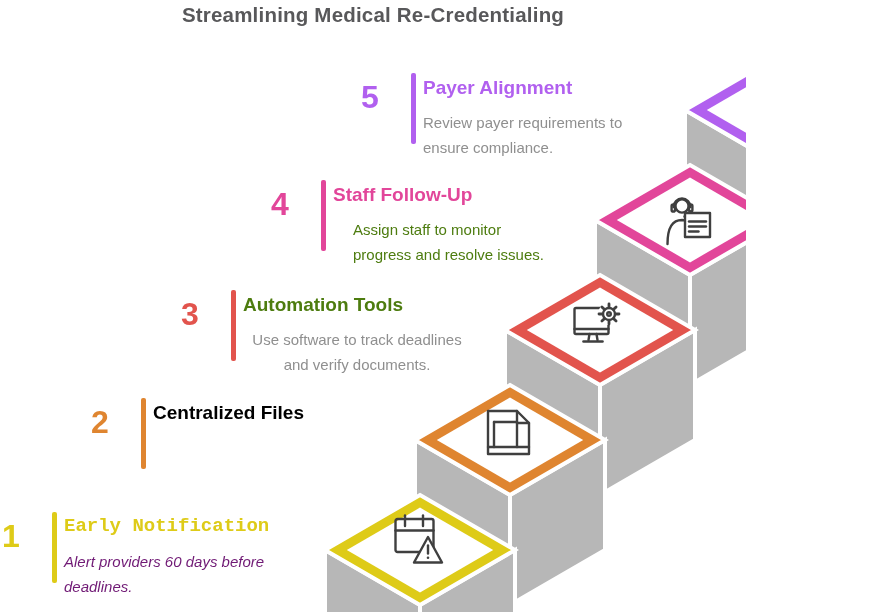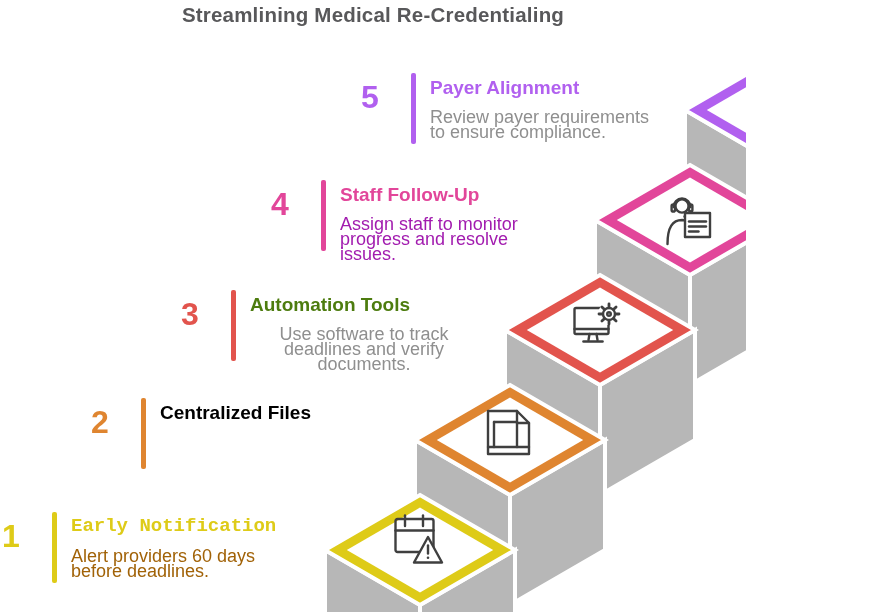--- a/index.html
+++ b/index.html
@@ -18,7 +18,7 @@
     font-size:32px;font-weight:700;line-height:1;
   }
   .step-bar{position:absolute;left:63px;top:0;width:5px;height:71px;border-radius:2px;}
-  .step-text{position:absolute;left:82px;top:4px;width:228px;}
+  .step-text{position:absolute;left:75px;top:4px;width:228px;}
   .step-title{font-size:19px;font-weight:700;line-height:1.15;}
   .step-desc{margin-top:11px;font-size:18px;line-height:15px;}
 </style>

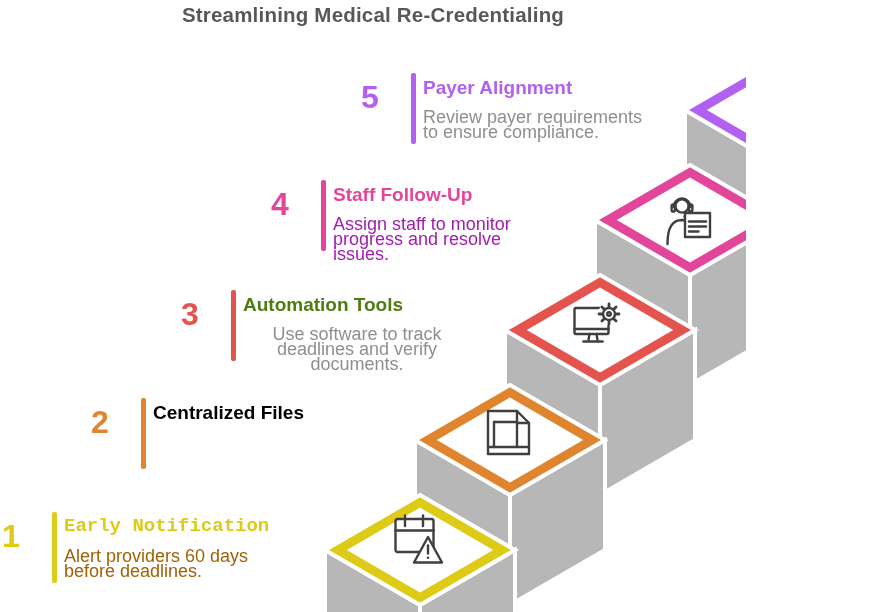--- a/index.html
+++ b/index.html
@@ -20,7 +20,7 @@
   .step-bar{position:absolute;left:63px;top:0;width:5px;height:71px;border-radius:2px;}
   .step-text{position:absolute;left:75px;top:4px;width:228px;}
   .step-title{font-size:19px;font-weight:700;line-height:1.15;}
-  .step-desc{margin-top:11px;font-size:18px;line-height:15px;}
+  .step-desc{margin-top:11px;font-size:15px;line-height:25px;}
 </style>
 </head>
 <body>

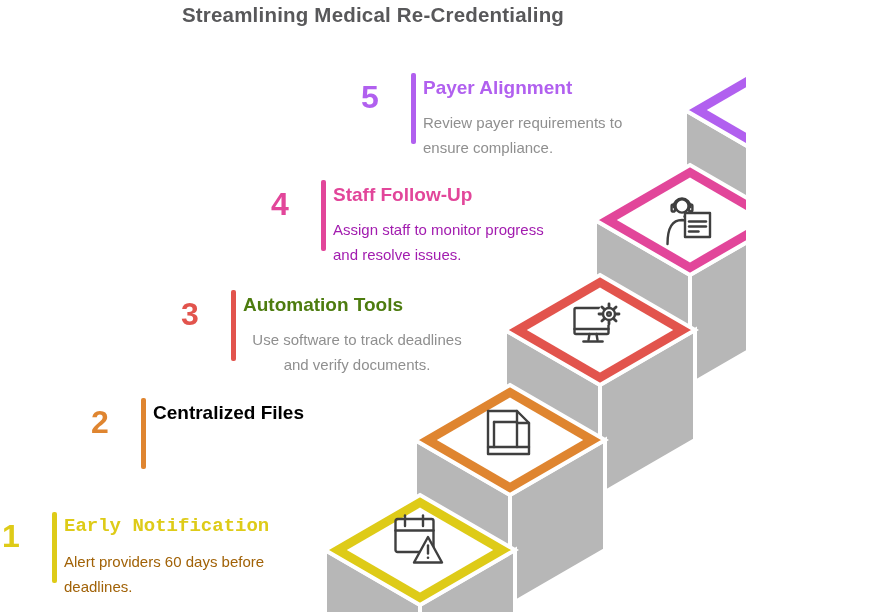--- a/index.html
+++ b/index.html
@@ -134,7 +134,7 @@
     <div class="step-bar" style="background-color: rgb(226, 70, 154);"></div>
     <div class="step-text">
       <div class="step-title" style="color: rgb(226, 70, 154);">Staff Follow-Up</div>
-      <div class="step-desc" style="color: #a21caf;">Assign staff to monitor progress and resolve issues.</div>
+      <div class="step-desc" style="color: #4d7c0f; margin-left: 20px;">Assign staff to monitor progress and resolve issues.</div>
     </div>
   </div>
 

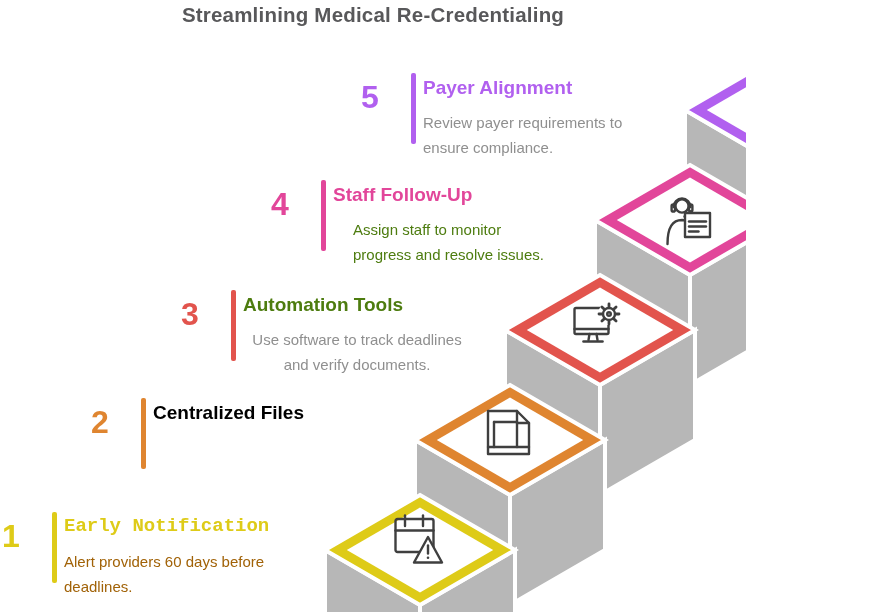--- a/index.html
+++ b/index.html
@@ -160,7 +160,7 @@
     <div class="step-bar" style="background-color: rgb(222, 203, 24);"></div>
     <div class="step-text">
       <div class="step-title" style="color: rgb(222, 203, 24); font-family: Liberation Mono, monospace;">Early Notification</div>
-      <div class="step-desc" style="color: #a16207;">Alert providers 60 days before deadlines.</div>
+      <div class="step-desc" style="color: #701a75; font-style: italic;">Alert providers 60 days before deadlines.</div>
     </div>
   </div>
 

